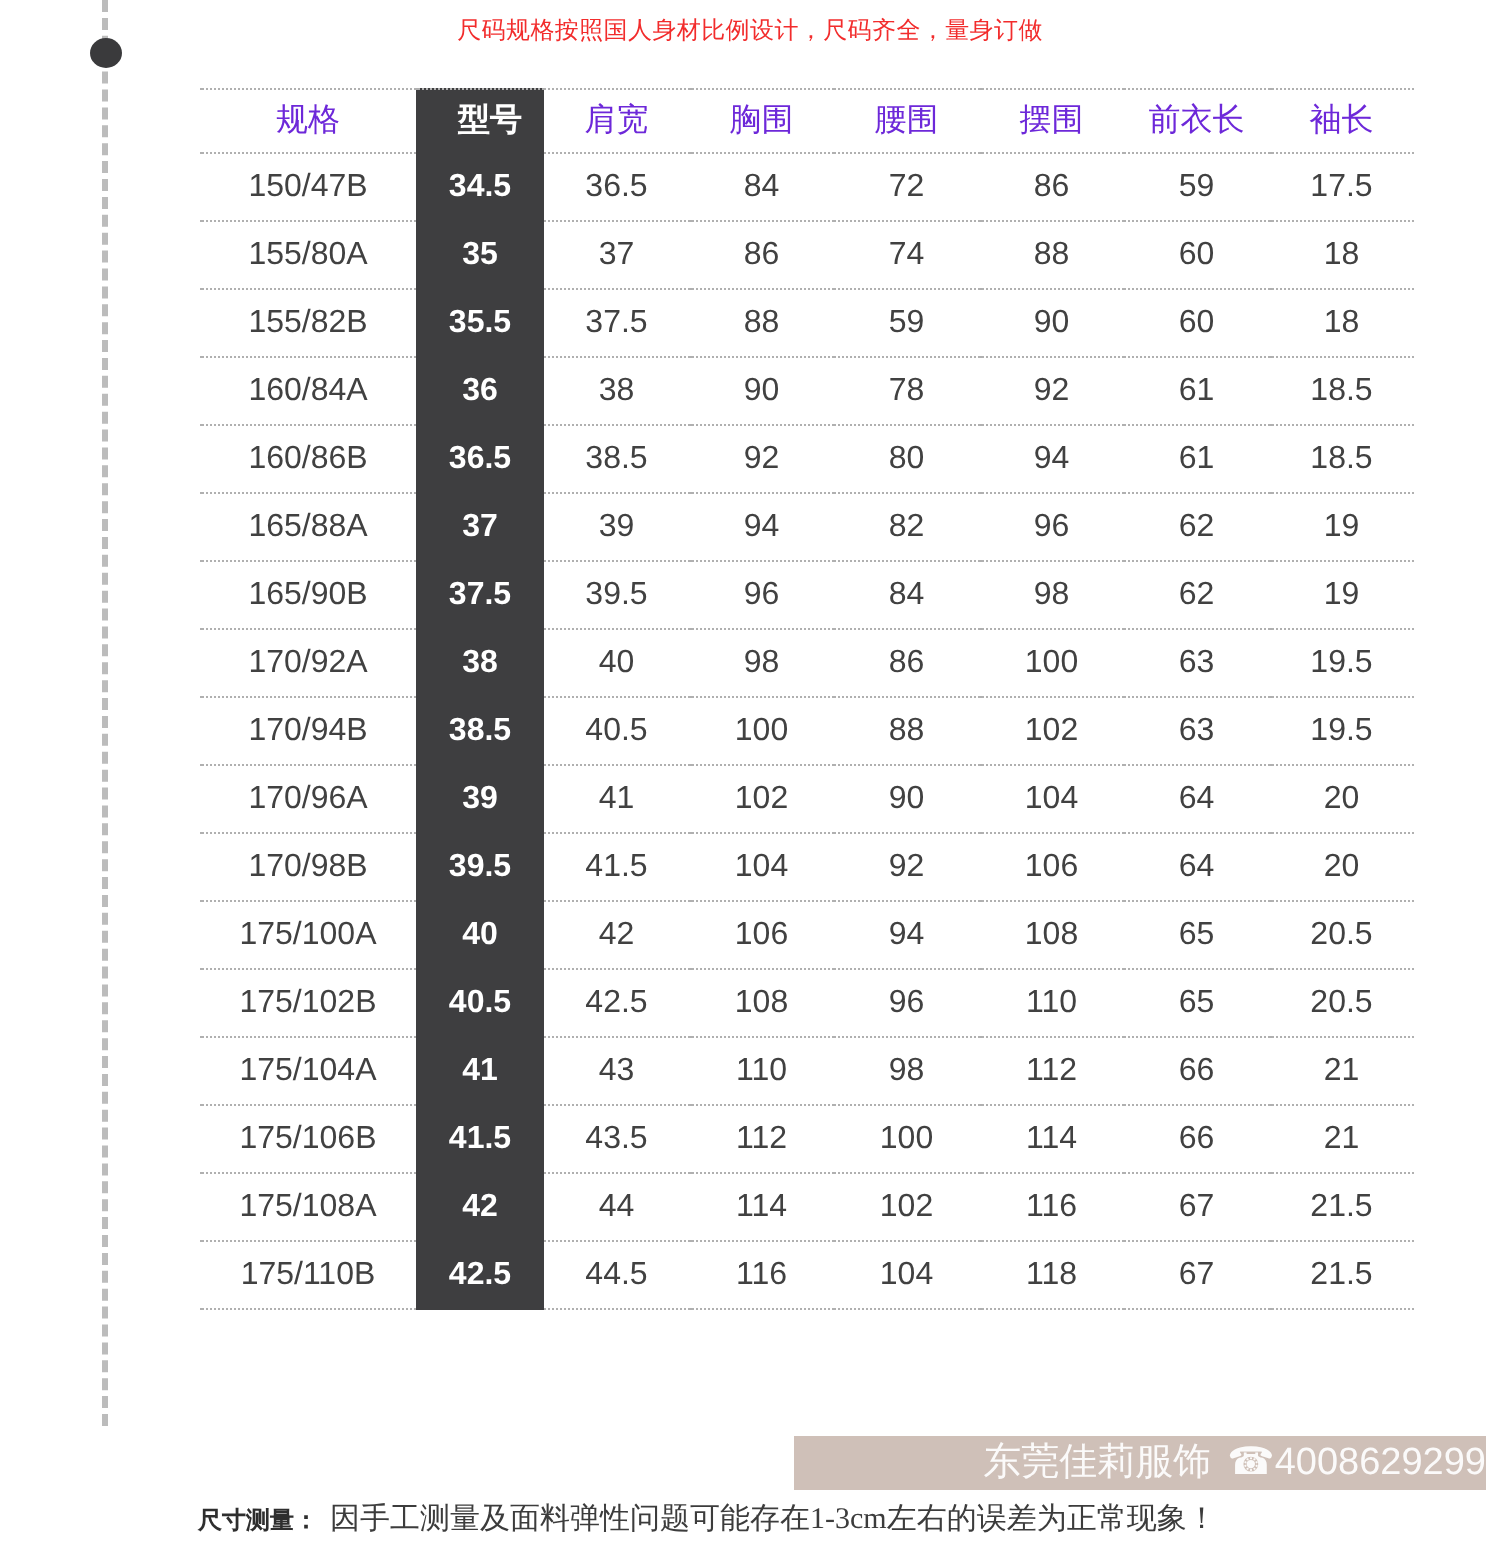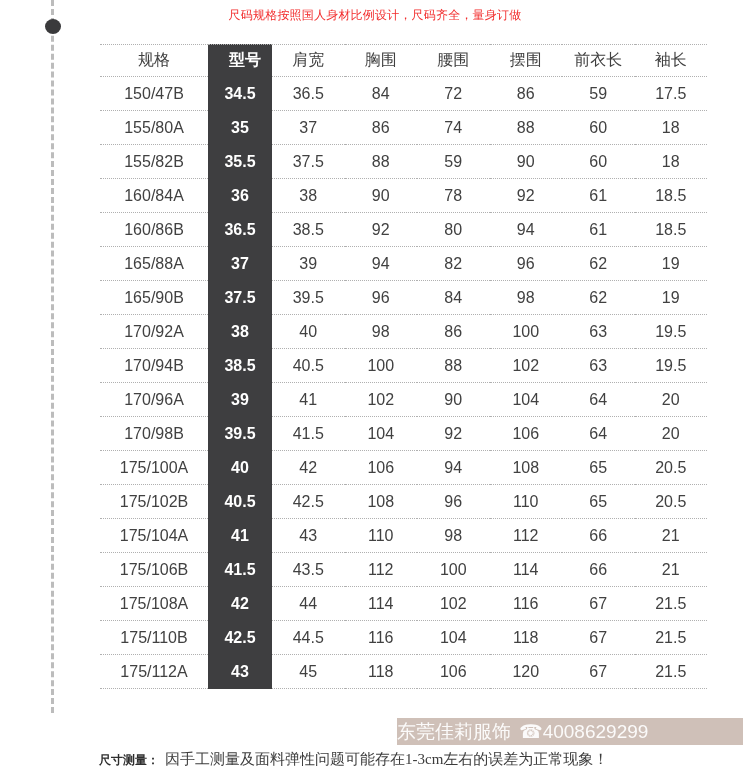--- a/index.html
+++ b/index.html
@@ -30,7 +30,7 @@
   col.c-spec{width:108px;}
   col.c-model{width:64px;}
   .size-table th{
-    height:31px;font-size:16px;font-weight:400;color:#404040;
+    height:31px;font-size:16px;font-weight:400;color:#6d28d9;
     border-top:1px dotted #b0b0b0;border-bottom:1px dotted #b0b0b0;
     text-align:center;vertical-align:middle;padding:0;
   }

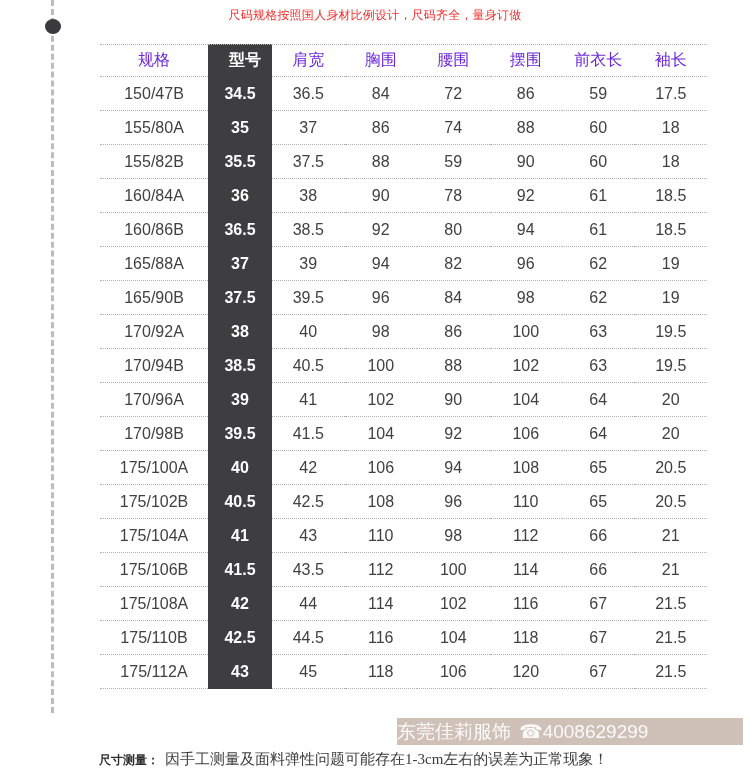--- a/index.html
+++ b/index.html
@@ -263,16 +263,6 @@
           <td>67</td>
           <td>21.5</td>
         </tr>
-        <tr>
-          <td>175/112A</td>
-          <td class="model-cell" style="background: rgb(62, 62, 64);">43</td>
-          <td>45</td>
-          <td>118</td>
-          <td>106</td>
-          <td>120</td>
-          <td>67</td>
-          <td>21.5</td>
-        </tr>
       </tbody>
   </table>
 

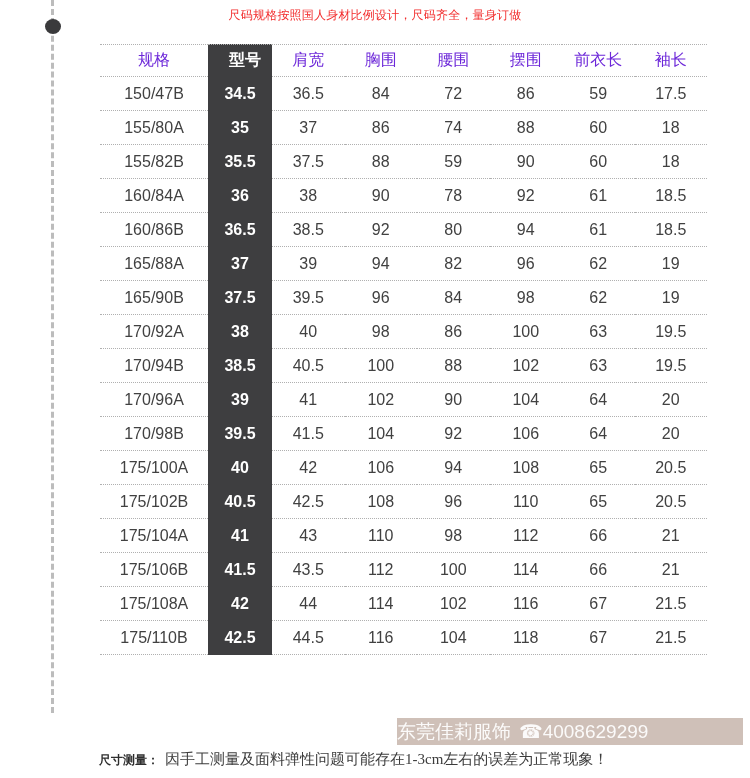--- a/index.html
+++ b/index.html
@@ -47,7 +47,7 @@
   
   .watermark{
     position:absolute;left:397px;top:718px;width:346px;height:27px;
-    line-height:27px;text-align:left;font-size:19px;
+    line-height:27px;text-align:right;font-size:19px;
     color:rgba(255,255,255,0.92);white-space:nowrap;overflow:hidden;
   }
   .watermark .phone-group{margin-left:8px;}

